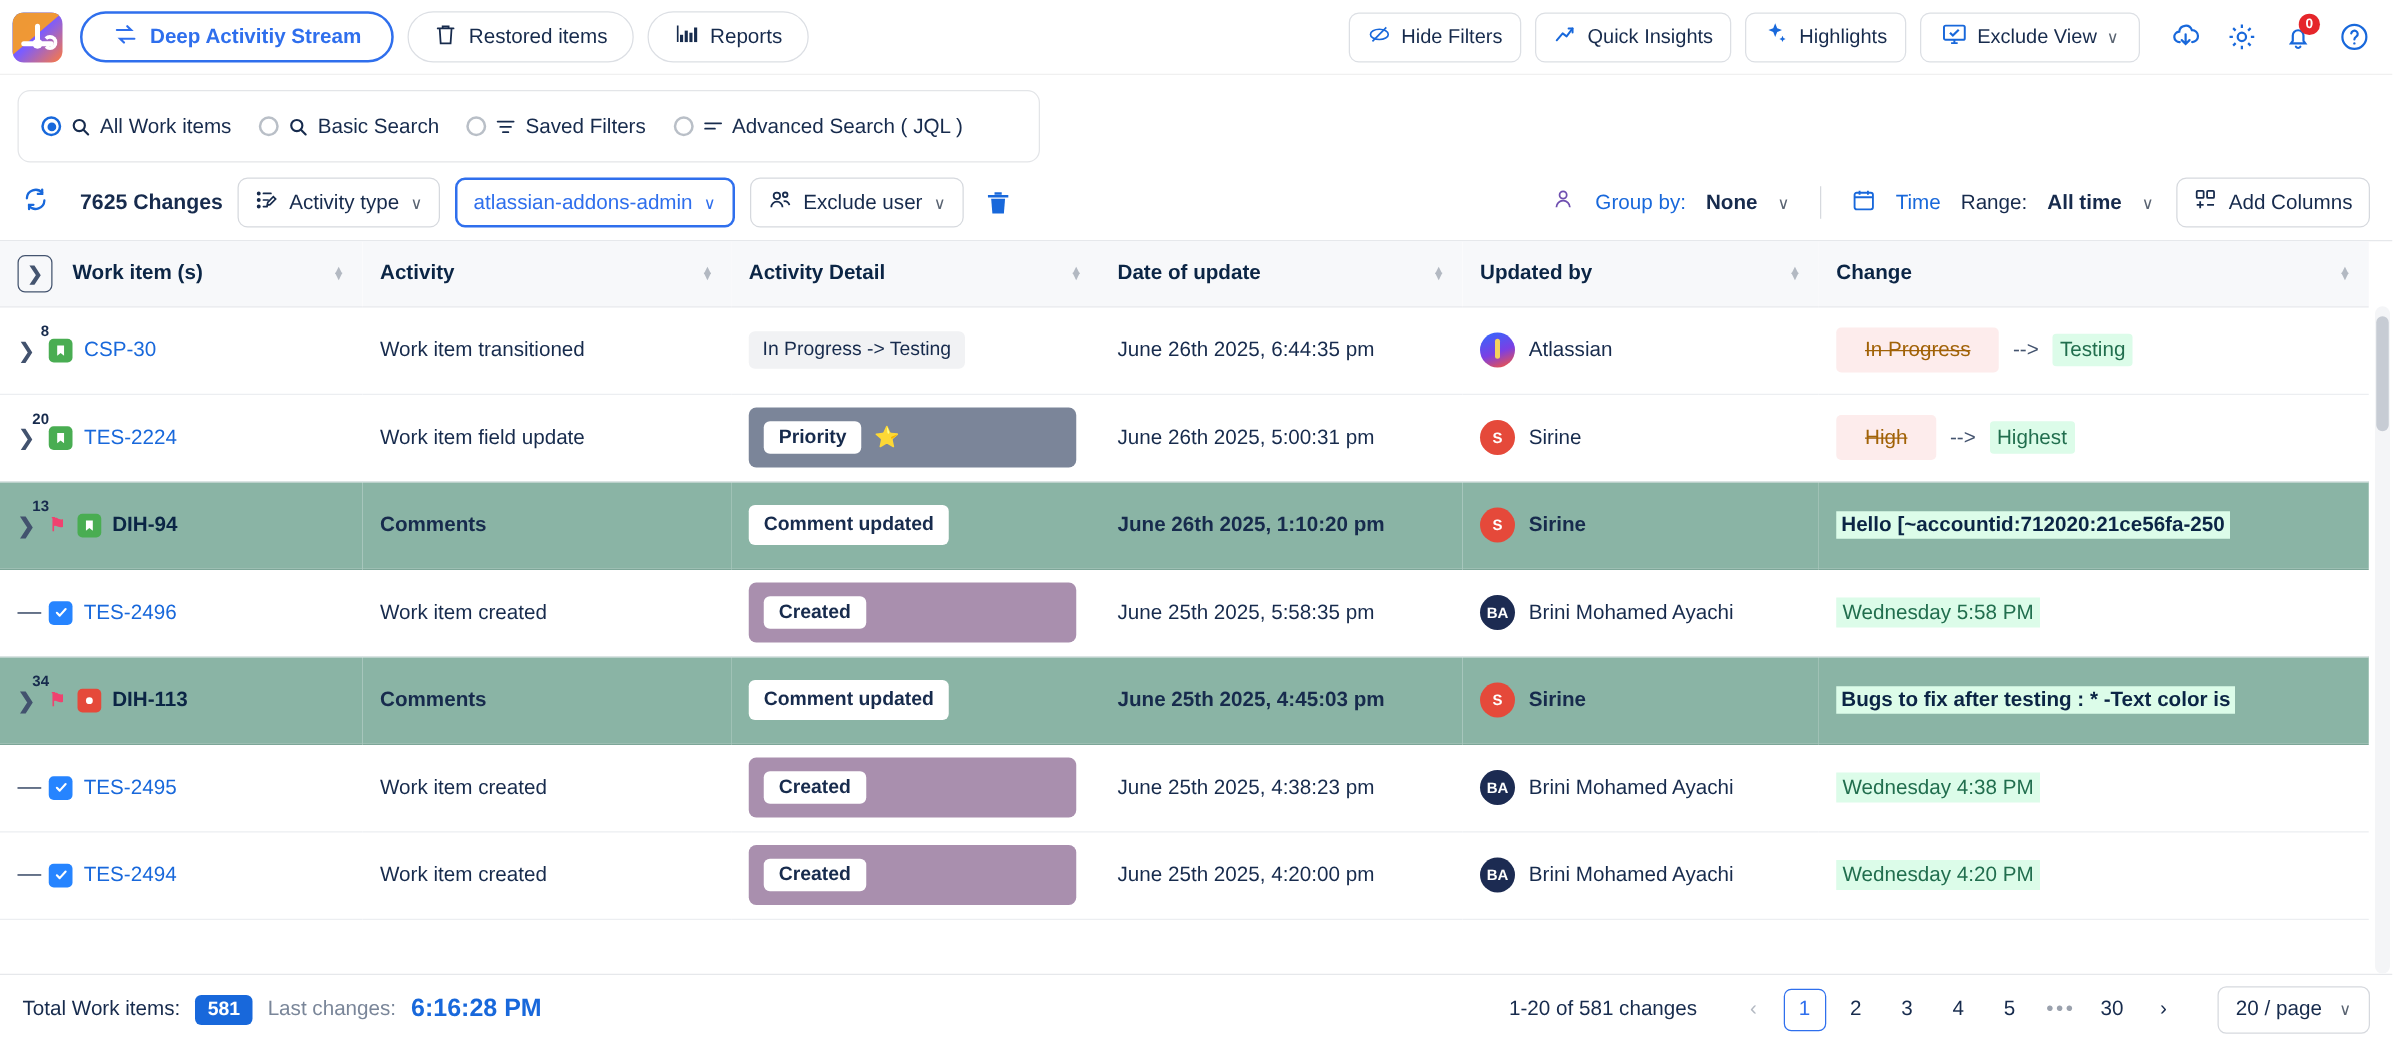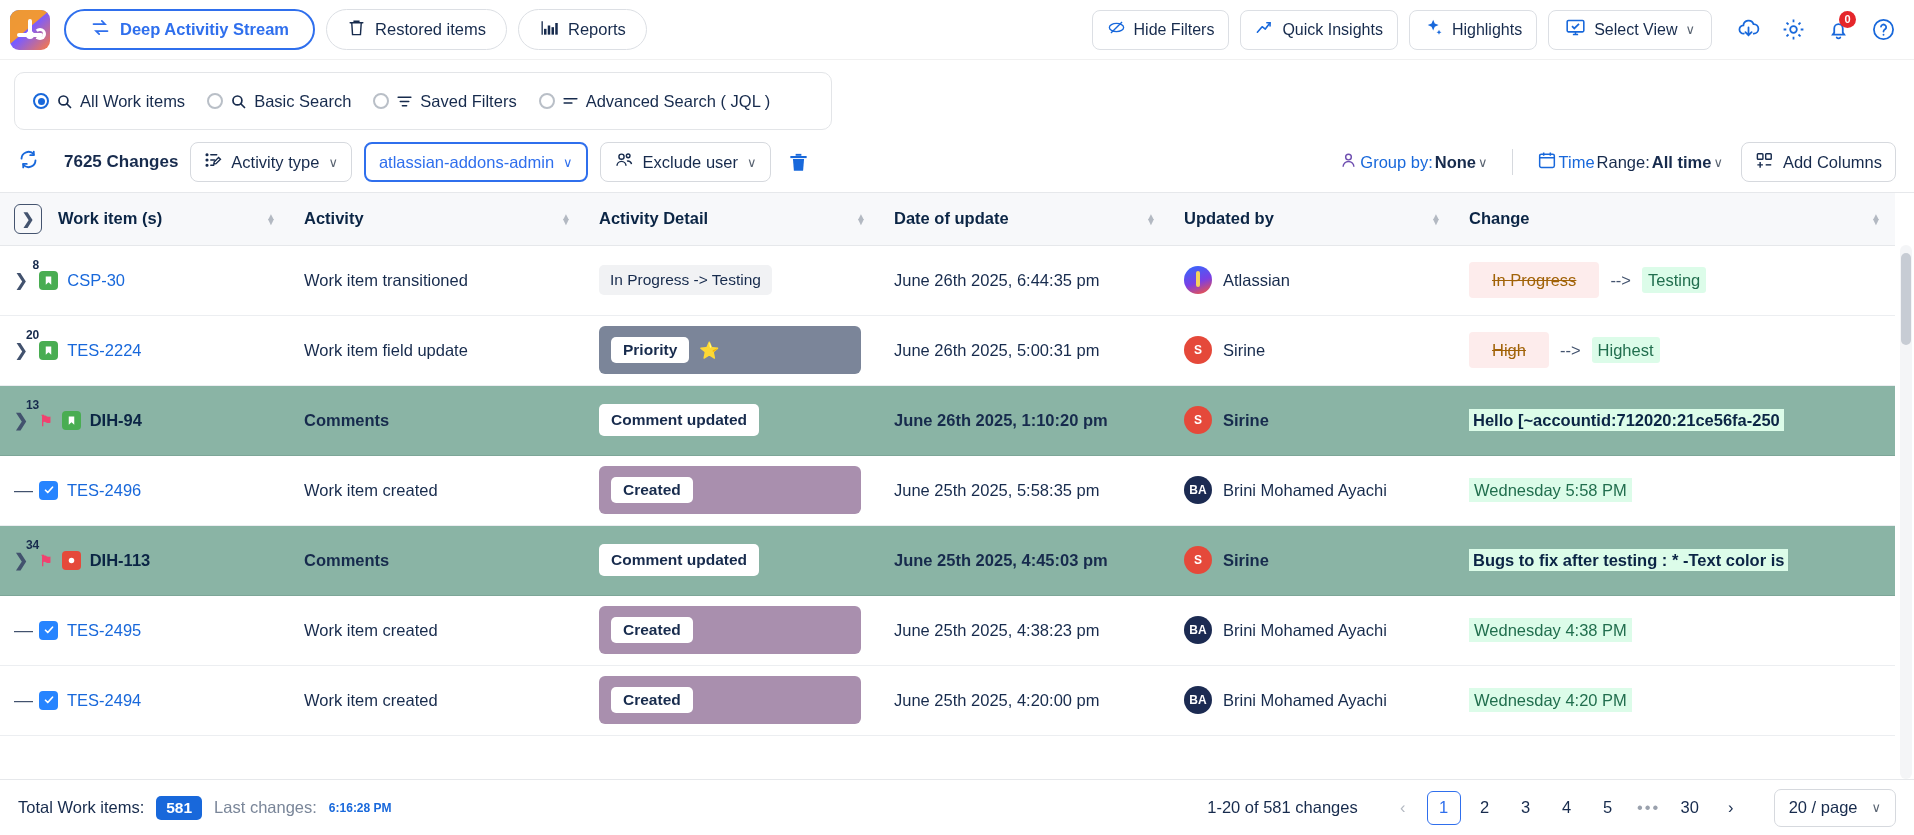--- a/index.html
+++ b/index.html
@@ -271,7 +271,7 @@
               <path d="M9 20h6M12 17v3"></path>
             </svg>
         </span>
-        <span>Select View</span>
+        <span>Exclude View</span>
         <span class="chev">∨</span>
       </div>
 

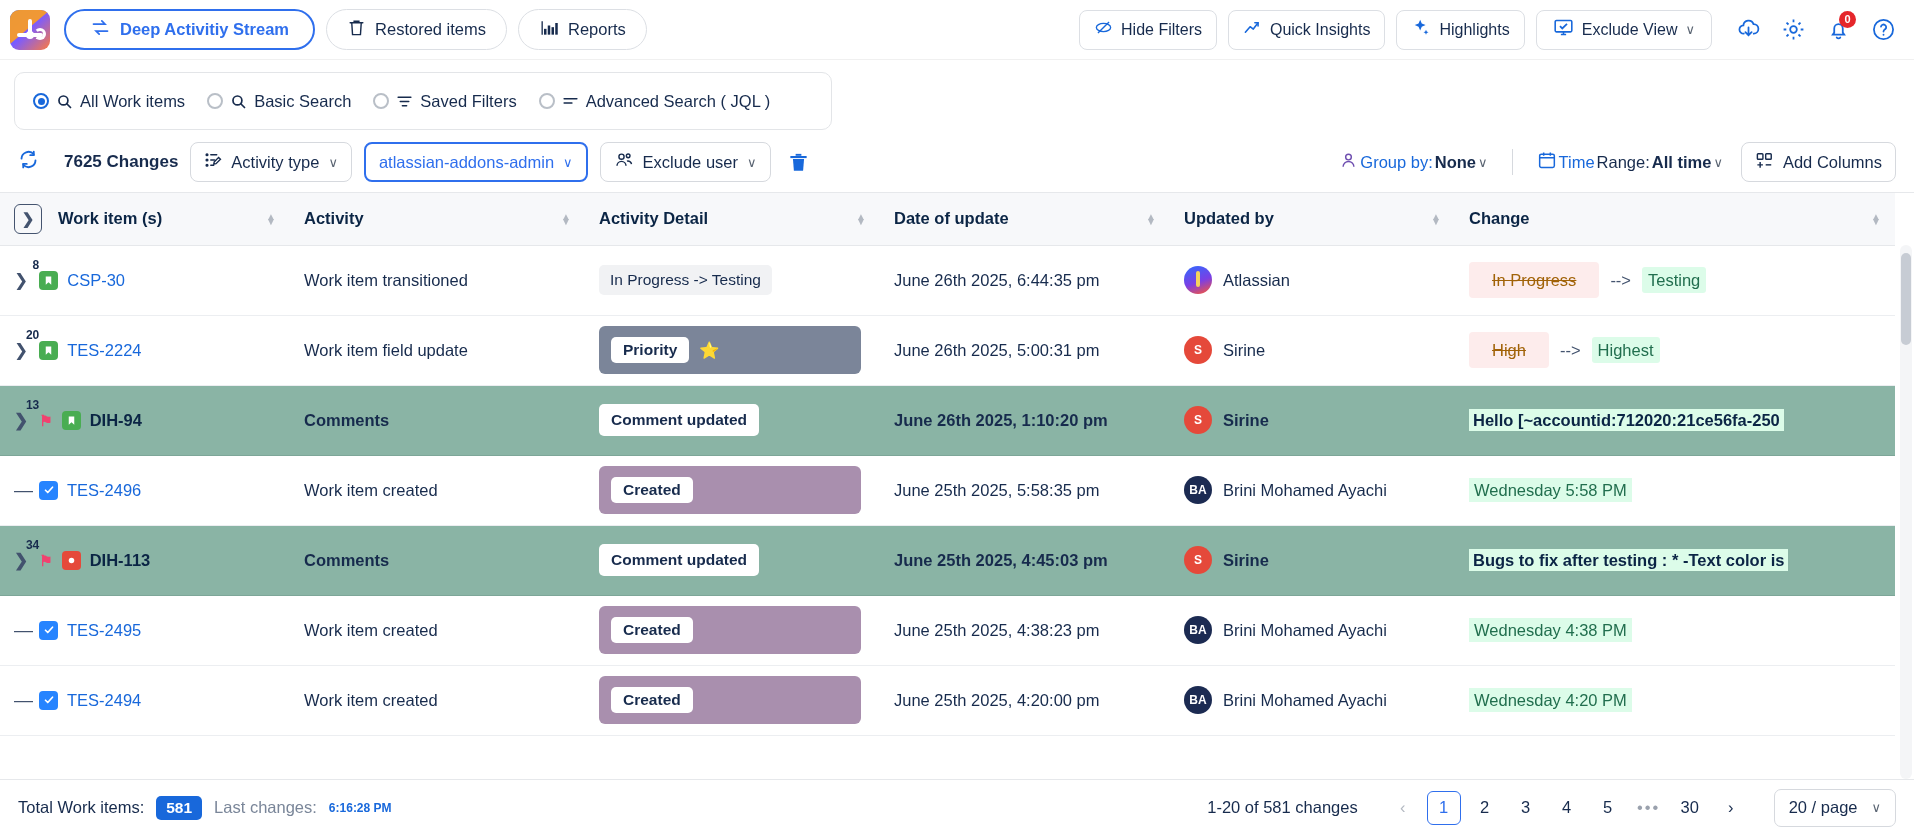--- a/index.html
+++ b/index.html
@@ -92,7 +92,7 @@
   .select.active .chev { color:#2f6fed; }
   .trash { color:#2f6fed; cursor:pointer; display:flex; align-items:center; margin-left: 4px;}
   .filterbar .spacer { flex:1 1 auto; }
-  .inline-ctl { display:inline-flex; align-items:center; gap:2px; font-size:16.5px; cursor:pointer; white-space:nowrap;}
+  .inline-ctl { display:inline-flex; align-items:center; gap:16px; font-size:16.5px; cursor:pointer; white-space:nowrap;}
   .inline-ctl .lbl-blue { color:#1868db; }
   .inline-ctl .val { font-weight:700; }
   .divider-v { width:1px; height:26px; background:#d6d9de; margin: 0 12px; }

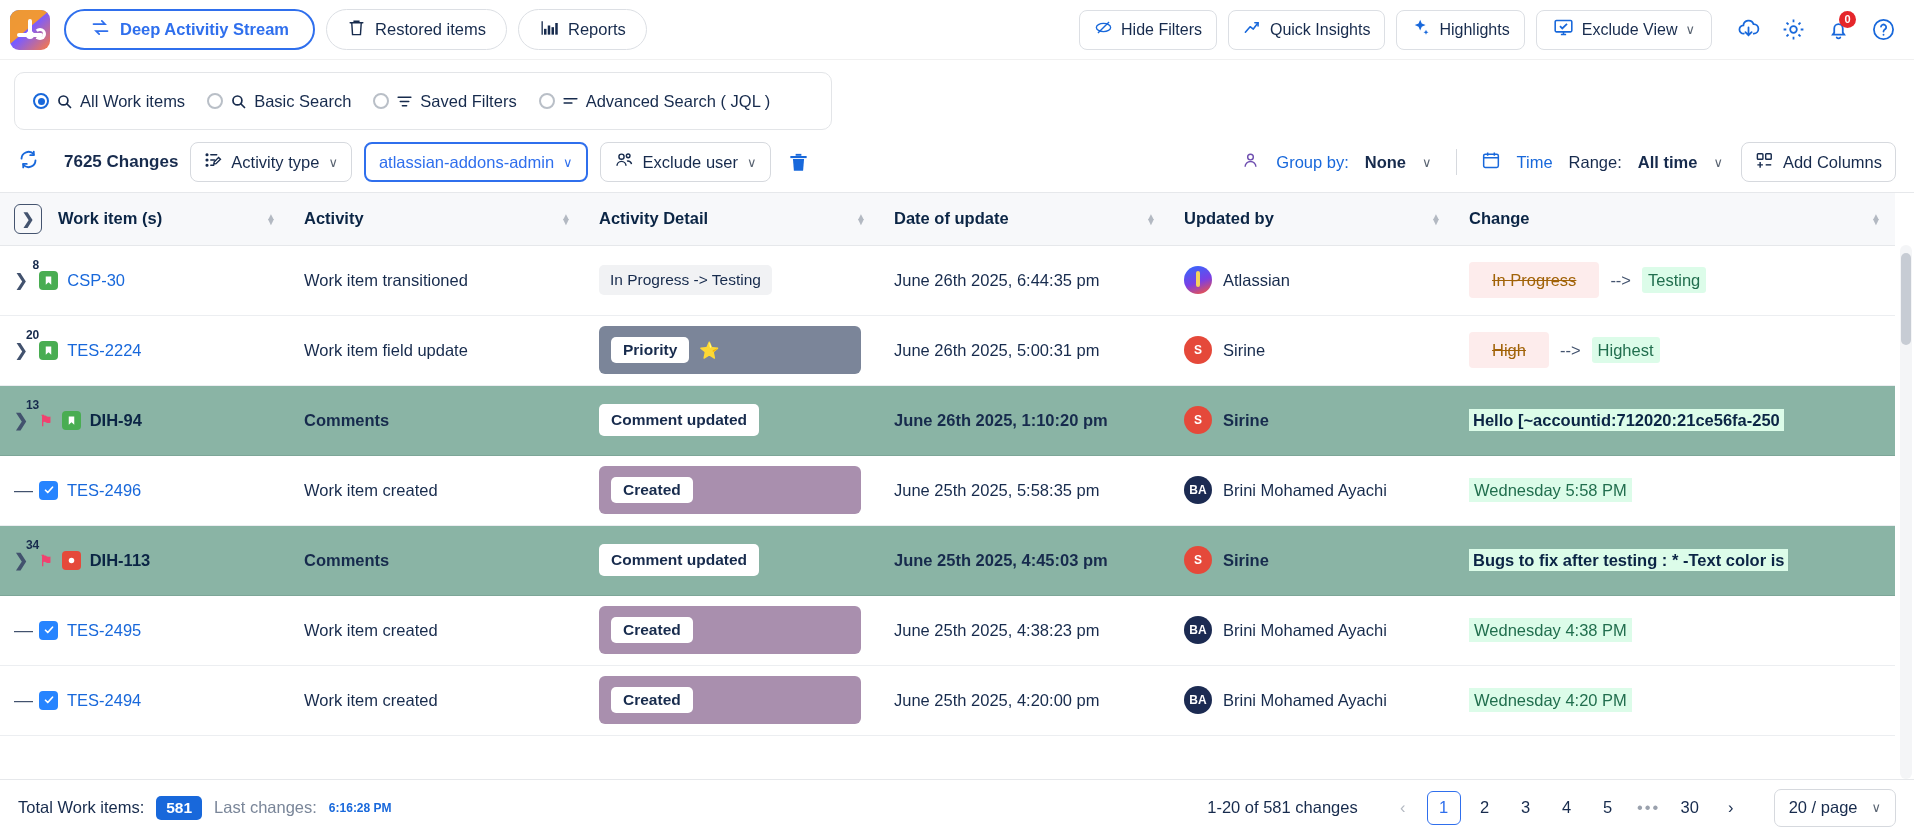--- a/index.html
+++ b/index.html
@@ -178,7 +178,7 @@
   .footer .spacer { flex:1 1 auto; }
   .total-badge { background:#1868db; color:#fff; font-weight:700; font-size:15.5px; border-radius:5px; padding:3px 10px; }
   .muted { color:#7a8699; font-size:16.5px; }
-  .blue-strong { color:#1868db; font-weight:700; font-size:12px; }
+  .blue-strong { color:#1868db; font-weight:700; font-size:20px; }
   .pager { display:flex; align-items:center; gap: 7px; }
   .pg { min-width:34px; height:34px; display:flex; align-items:center; justify-content:center;
         border-radius:6px; font-size:16.5px; color:#172b4d; cursor:pointer; border:1px solid transparent;}

